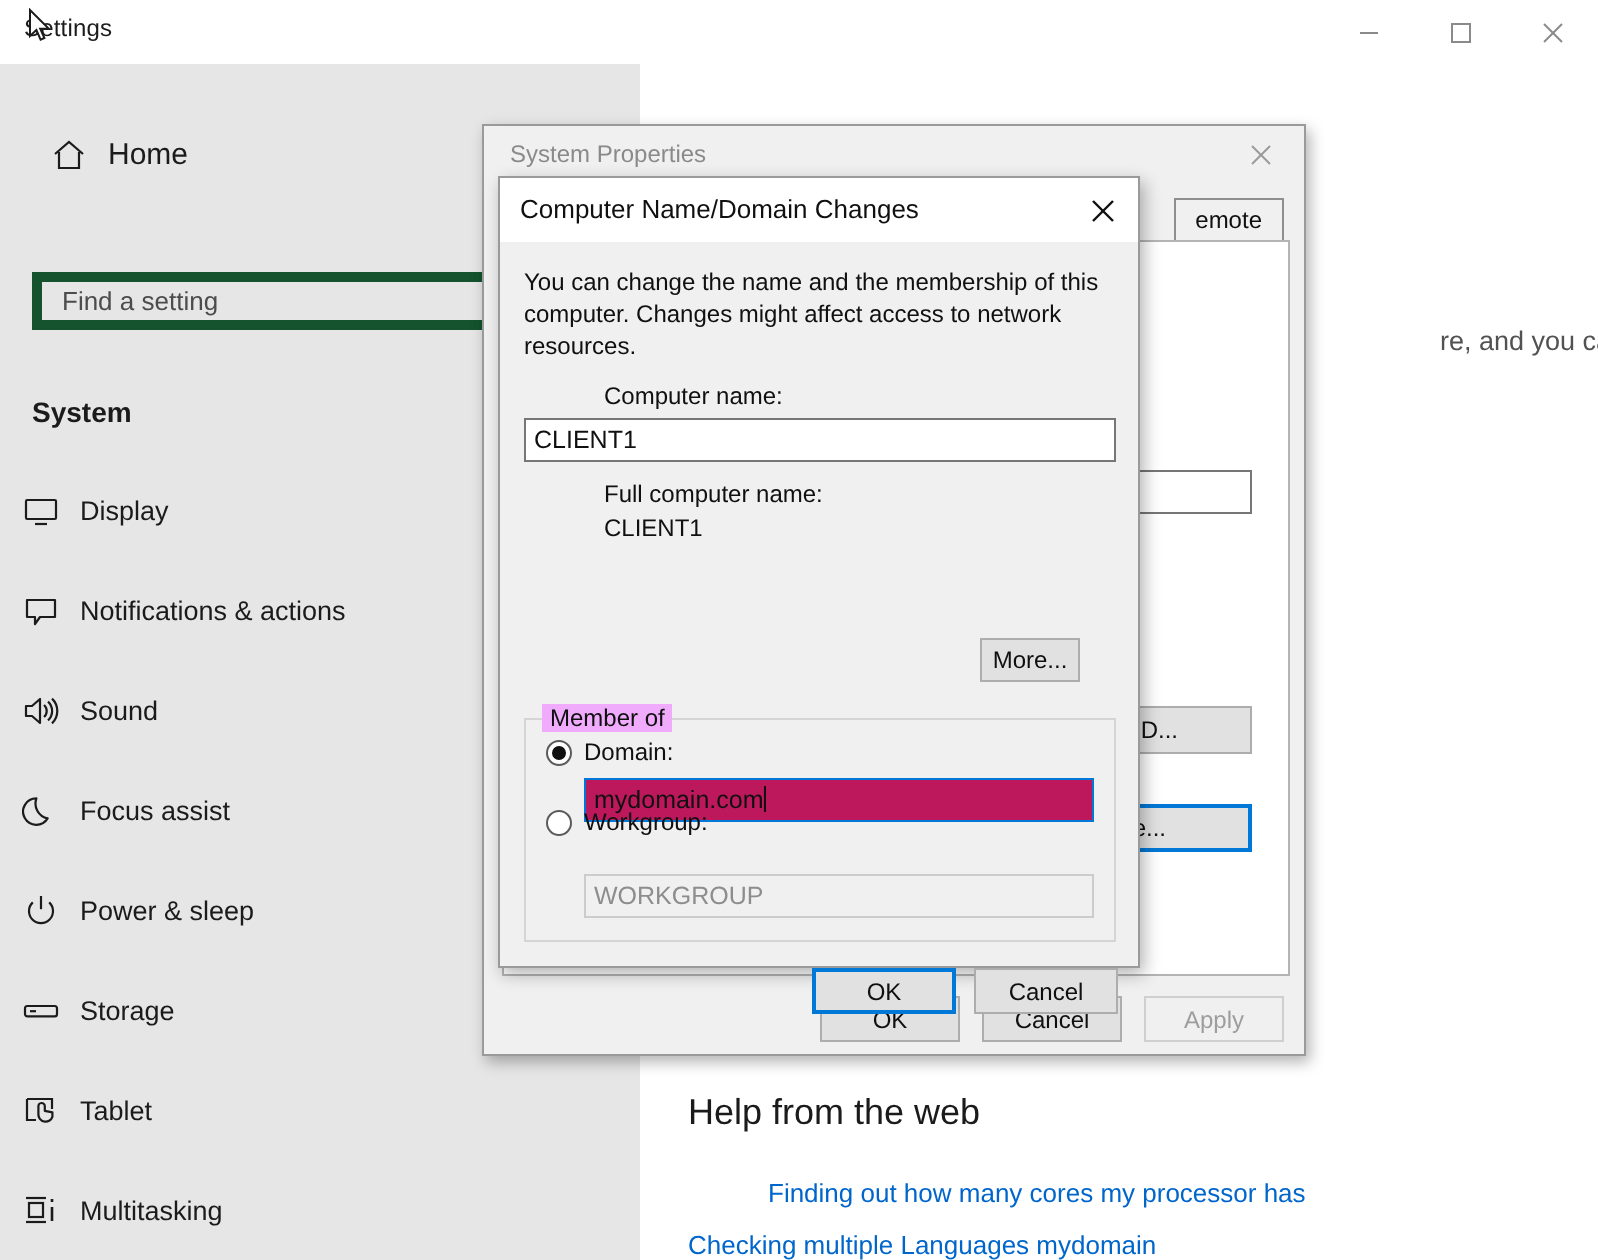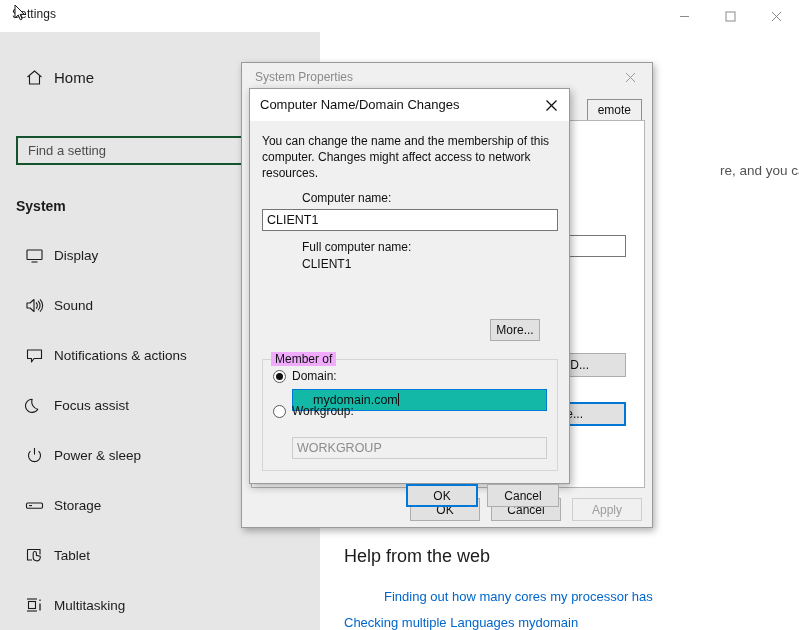--- a/index.html
+++ b/index.html
@@ -57,7 +57,7 @@
     position: absolute; left: 16px; top: 104px;
     width: 232px; height: 29px;
     background: #e6e6e6;
-    border: 2px solid #14532d;
+    border: 5px solid #14532d;
     display: flex; align-items: center;
     padding-left: 10px;
   }

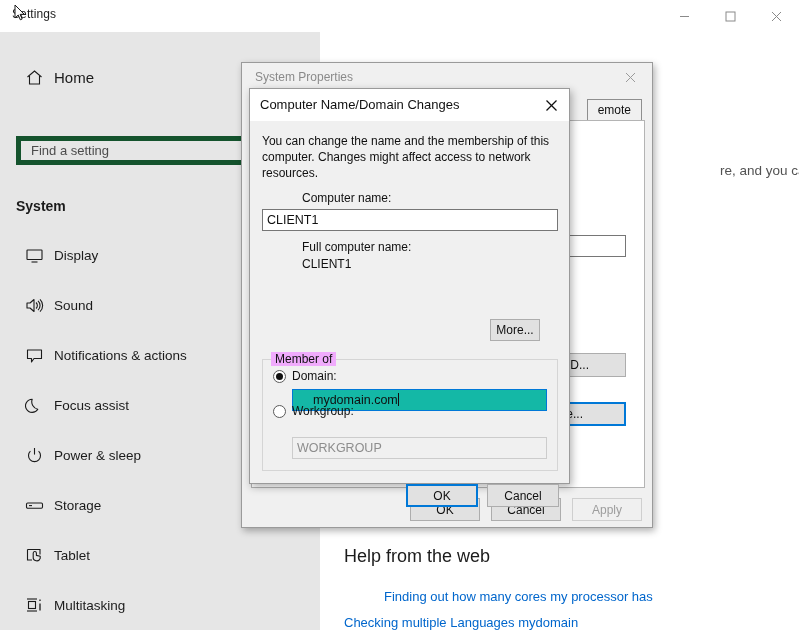--- a/index.html
+++ b/index.html
@@ -72,7 +72,6 @@
   .nav-item {
     height: 50px;
     display: flex; align-items: center;
-    padding-left: 14px;
     text-align: center;
   }
   .nav-item .ico {

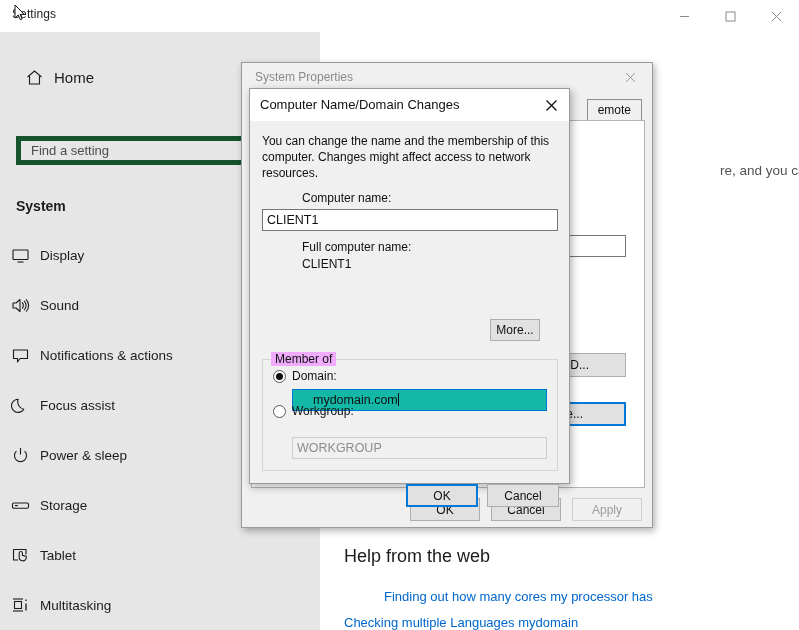--- a/index.html
+++ b/index.html
@@ -346,6 +346,15 @@
         <div class="nav-item">
           <span class="ico">
             <svg width="19" height="19" viewBox="0 0 19 19">
+                <path d="M2.5 4 L16.5 4 L16.5 12.5 L9 12.5 L6.5 16 L6.5 12.5 L2.5 12.5 Z" fill="none" stroke="#1b1b1b" stroke-width="1.1" stroke-linejoin="round"></path>
+              </svg>
+          </span>
+          <span class="lbl">Notifications &amp; actions</span>
+        </div>
+
+        <div class="nav-item">
+          <span class="ico">
+            <svg width="19" height="19" viewBox="0 0 19 19">
                 <path d="M2 7 L5 7 L9 3.5 L9 15.5 L5 12 L2 12 Z" fill="none" stroke="#1b1b1b" stroke-width="1.1" stroke-linejoin="round"></path>
                 <path d="M11 6.5 A4 4 0 0 1 11 12.5" fill="none" stroke="#1b1b1b" stroke-width="1.1"></path>
                 <path d="M13 4.8 A6.4 6.4 0 0 1 13 14.2" fill="none" stroke="#1b1b1b" stroke-width="1.1"></path>
@@ -353,15 +362,6 @@
               </svg>
           </span>
           <span class="lbl">Sound</span>
-        </div>
-
-        <div class="nav-item">
-          <span class="ico">
-            <svg width="19" height="19" viewBox="0 0 19 19">
-                <path d="M2.5 4 L16.5 4 L16.5 12.5 L9 12.5 L6.5 16 L6.5 12.5 L2.5 12.5 Z" fill="none" stroke="#1b1b1b" stroke-width="1.1" stroke-linejoin="round"></path>
-              </svg>
-          </span>
-          <span class="lbl">Notifications &amp; actions</span>
         </div>
 
         <div class="nav-item">

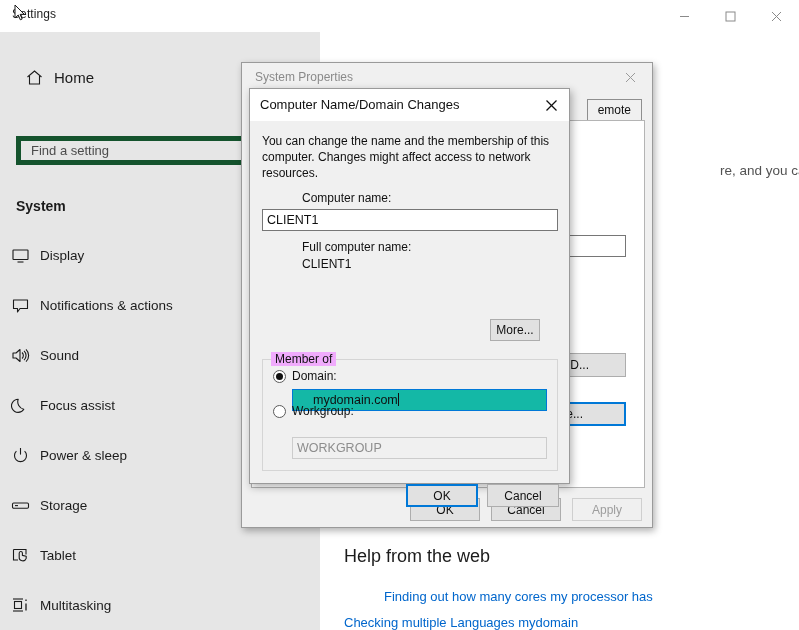--- a/index.html
+++ b/index.html
@@ -256,9 +256,9 @@
   .field-domain {
     position: absolute; left: 29px; top: 29px;
     width: 255px; height: 22px;
-    background: #14b8a6; border: 1px solid #0078d7;
+    background: #be185d; border: 1px solid #0078d7;
     font-size: 12.5px; color: #101010;
-    padding-left: 20px; line-height: 20px;
+    padding-left: 4px; line-height: 20px;
   }
   .caret {
     display: inline-block; width: 1px; height: 13px;

